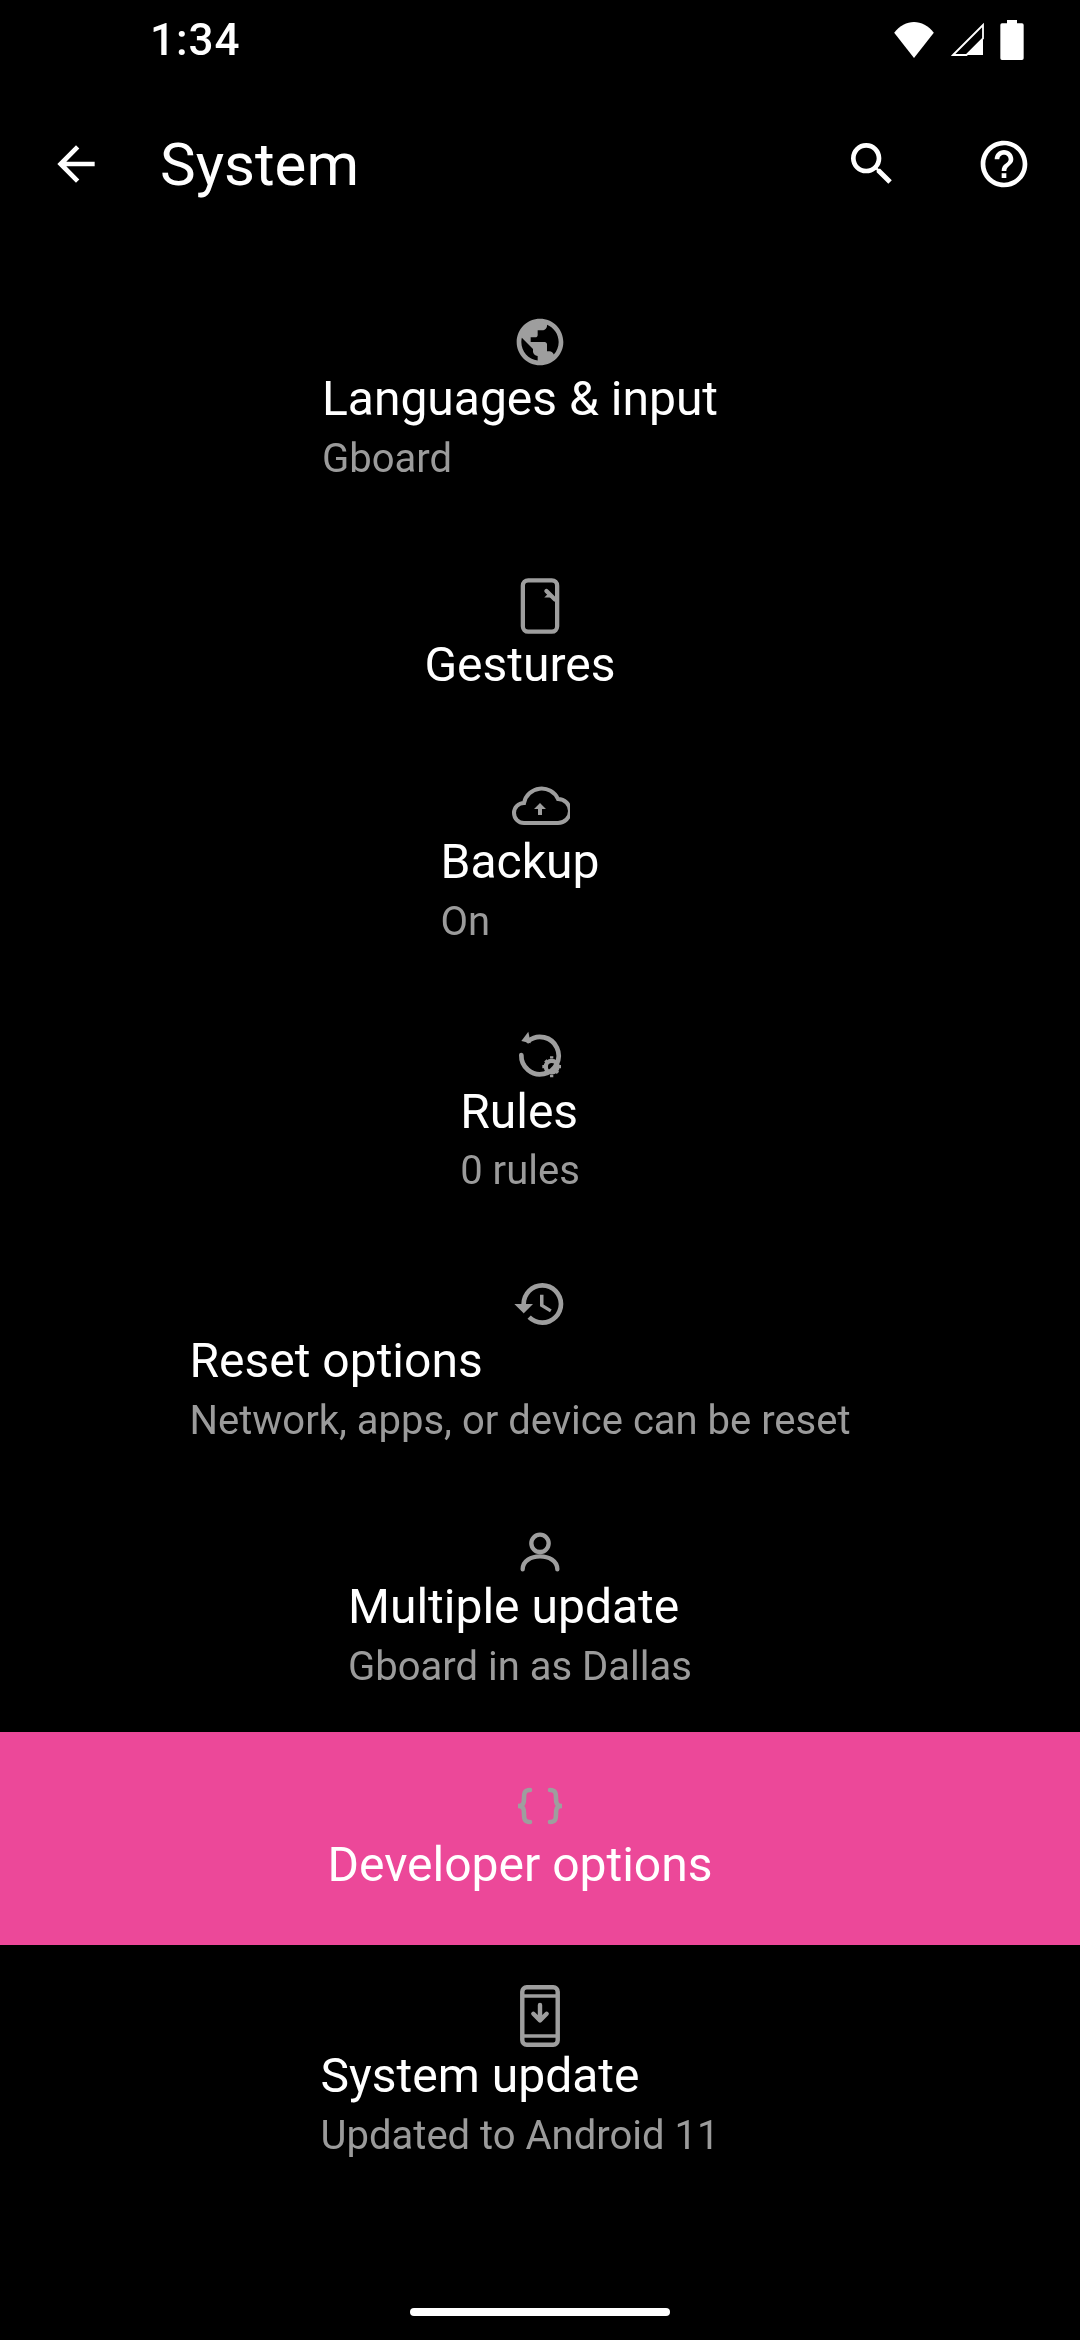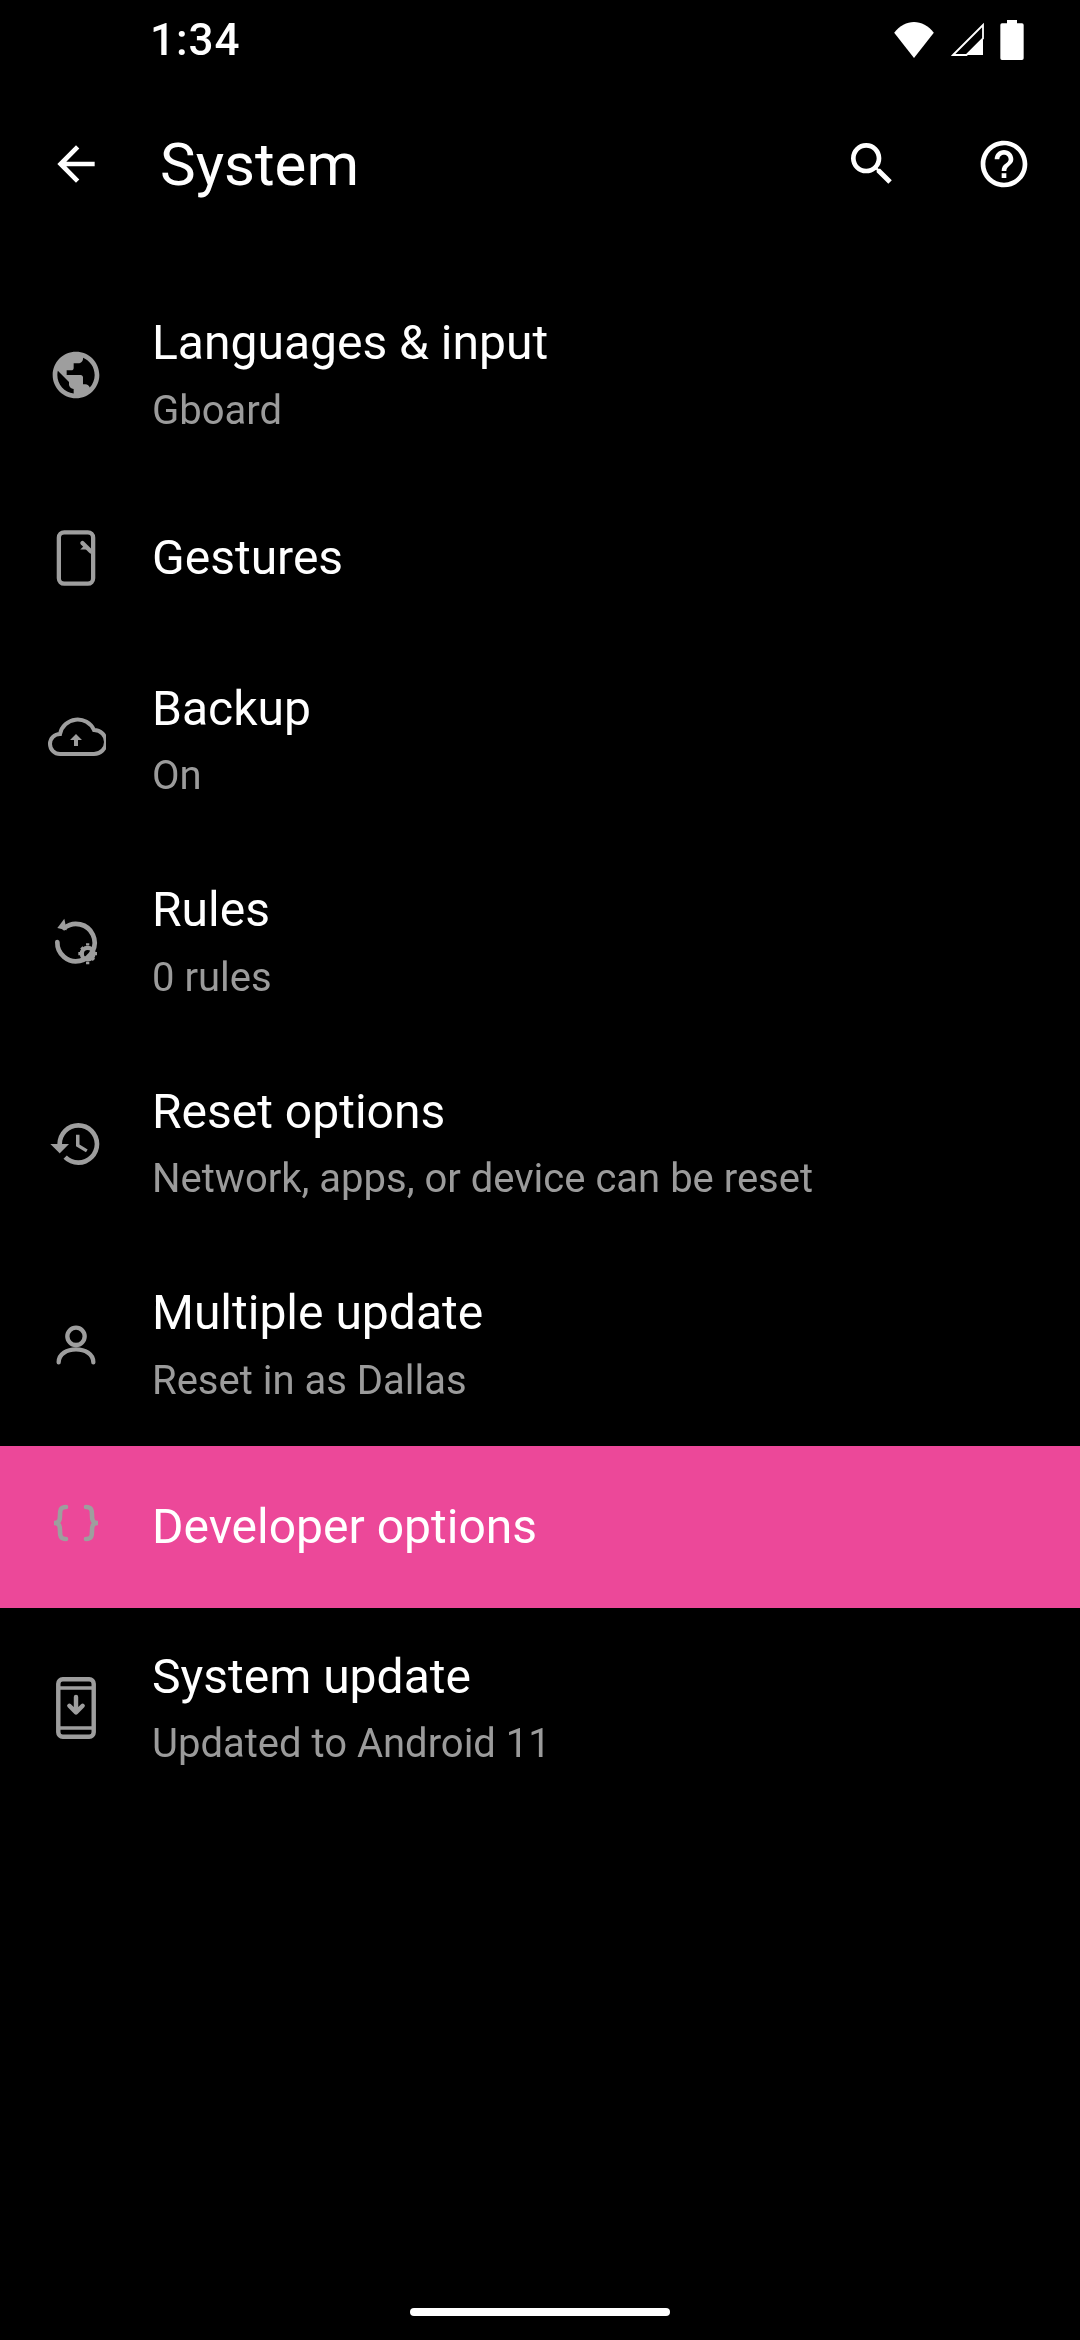--- a/index.html
+++ b/index.html
@@ -58,6 +58,7 @@
       display: flex;
       align-items: center;
       padding: 40px 0 40px 0;
+      flex-direction: column;
     }
     .list-item.single {
       padding: 52px 0;

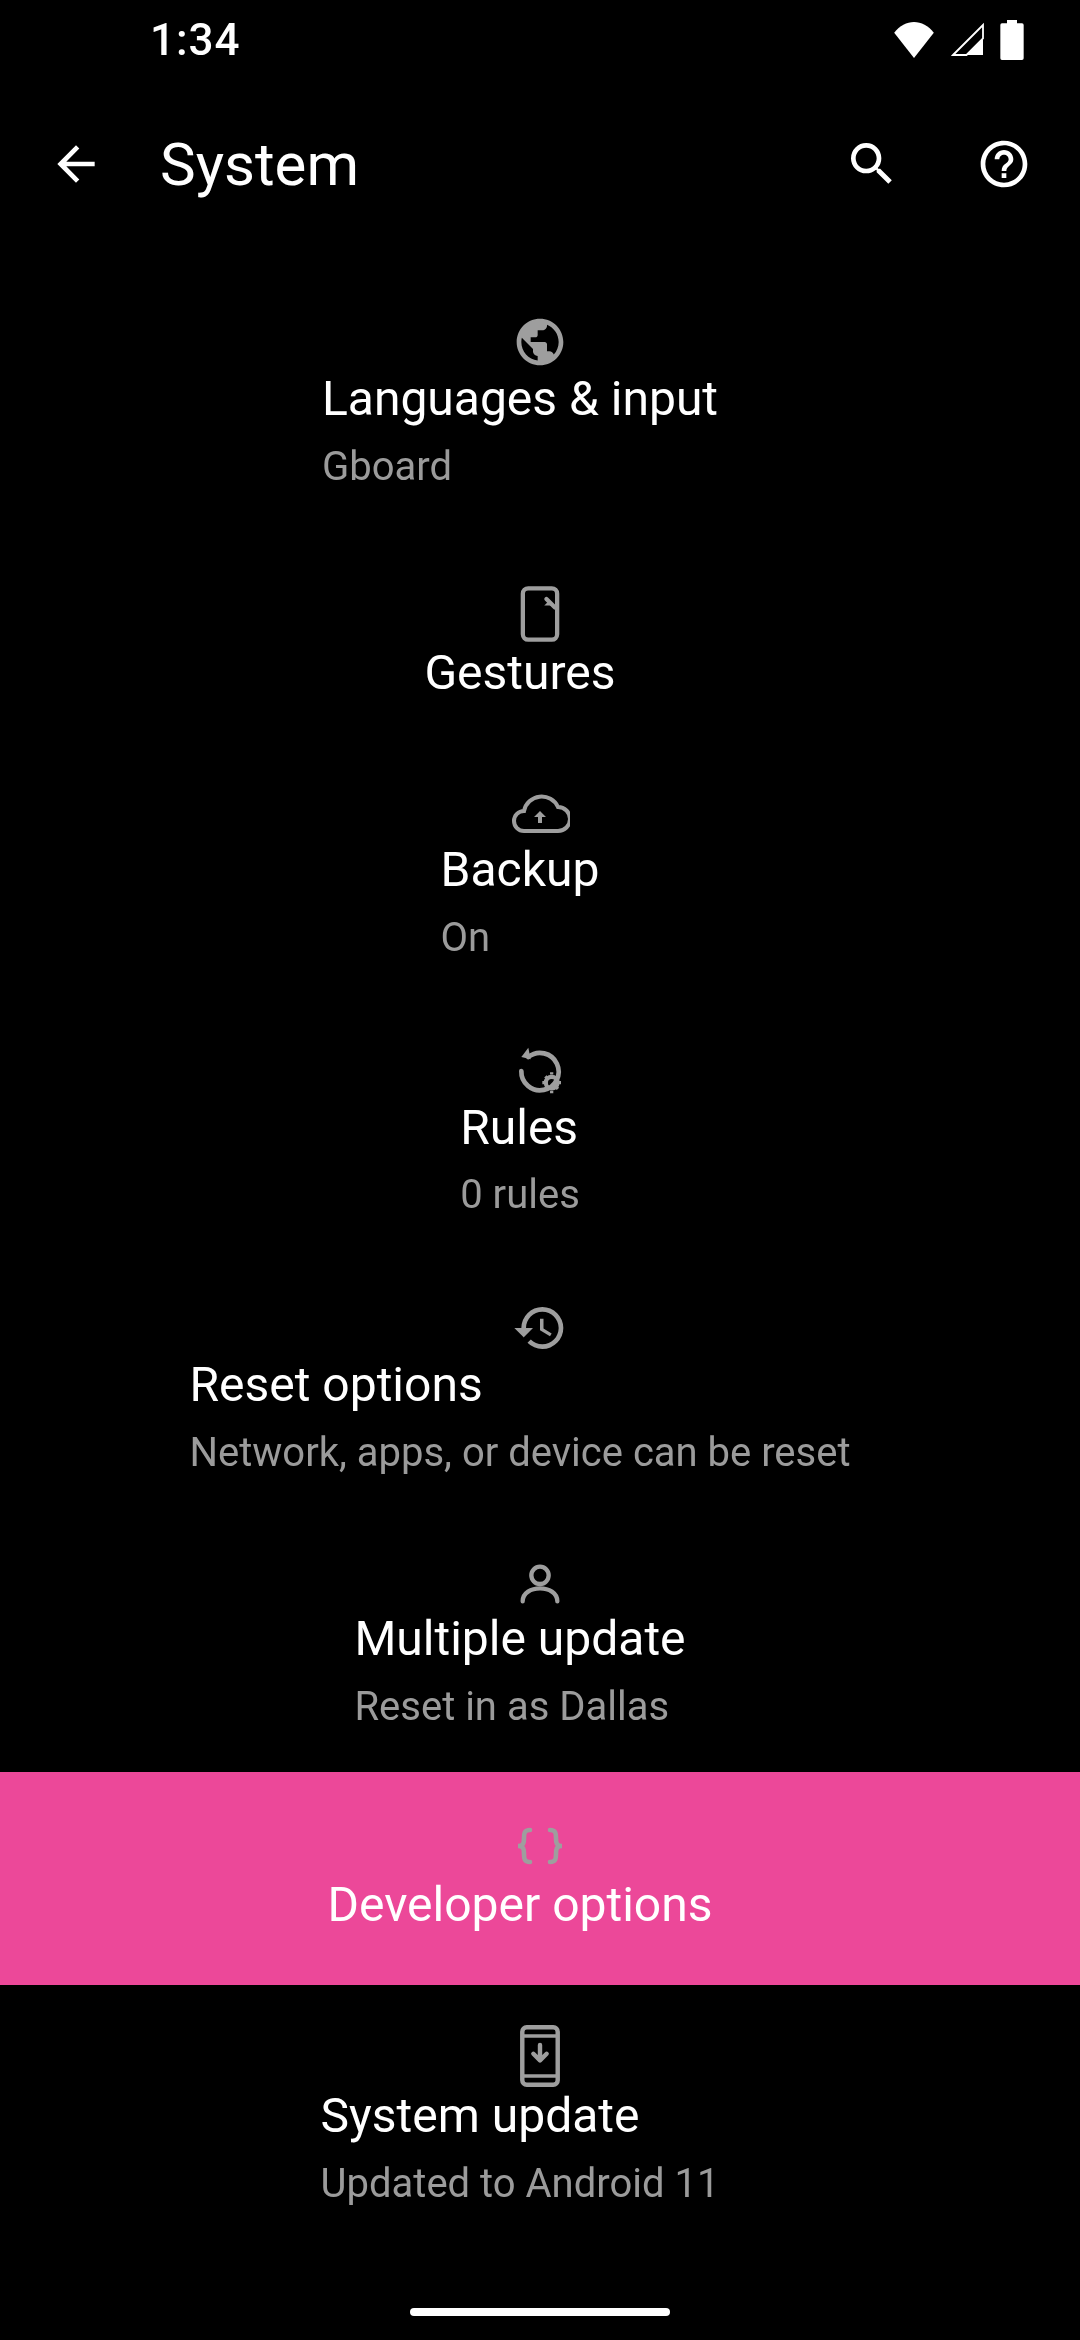--- a/index.html
+++ b/index.html
@@ -88,7 +88,7 @@
       font-size: 40px;
       font-weight: 400;
       color: #9b9b9b;
-      margin-top: 14px;
+      margin-top: 6px;
       line-height: 1.25;
     }
     .nav-handle {

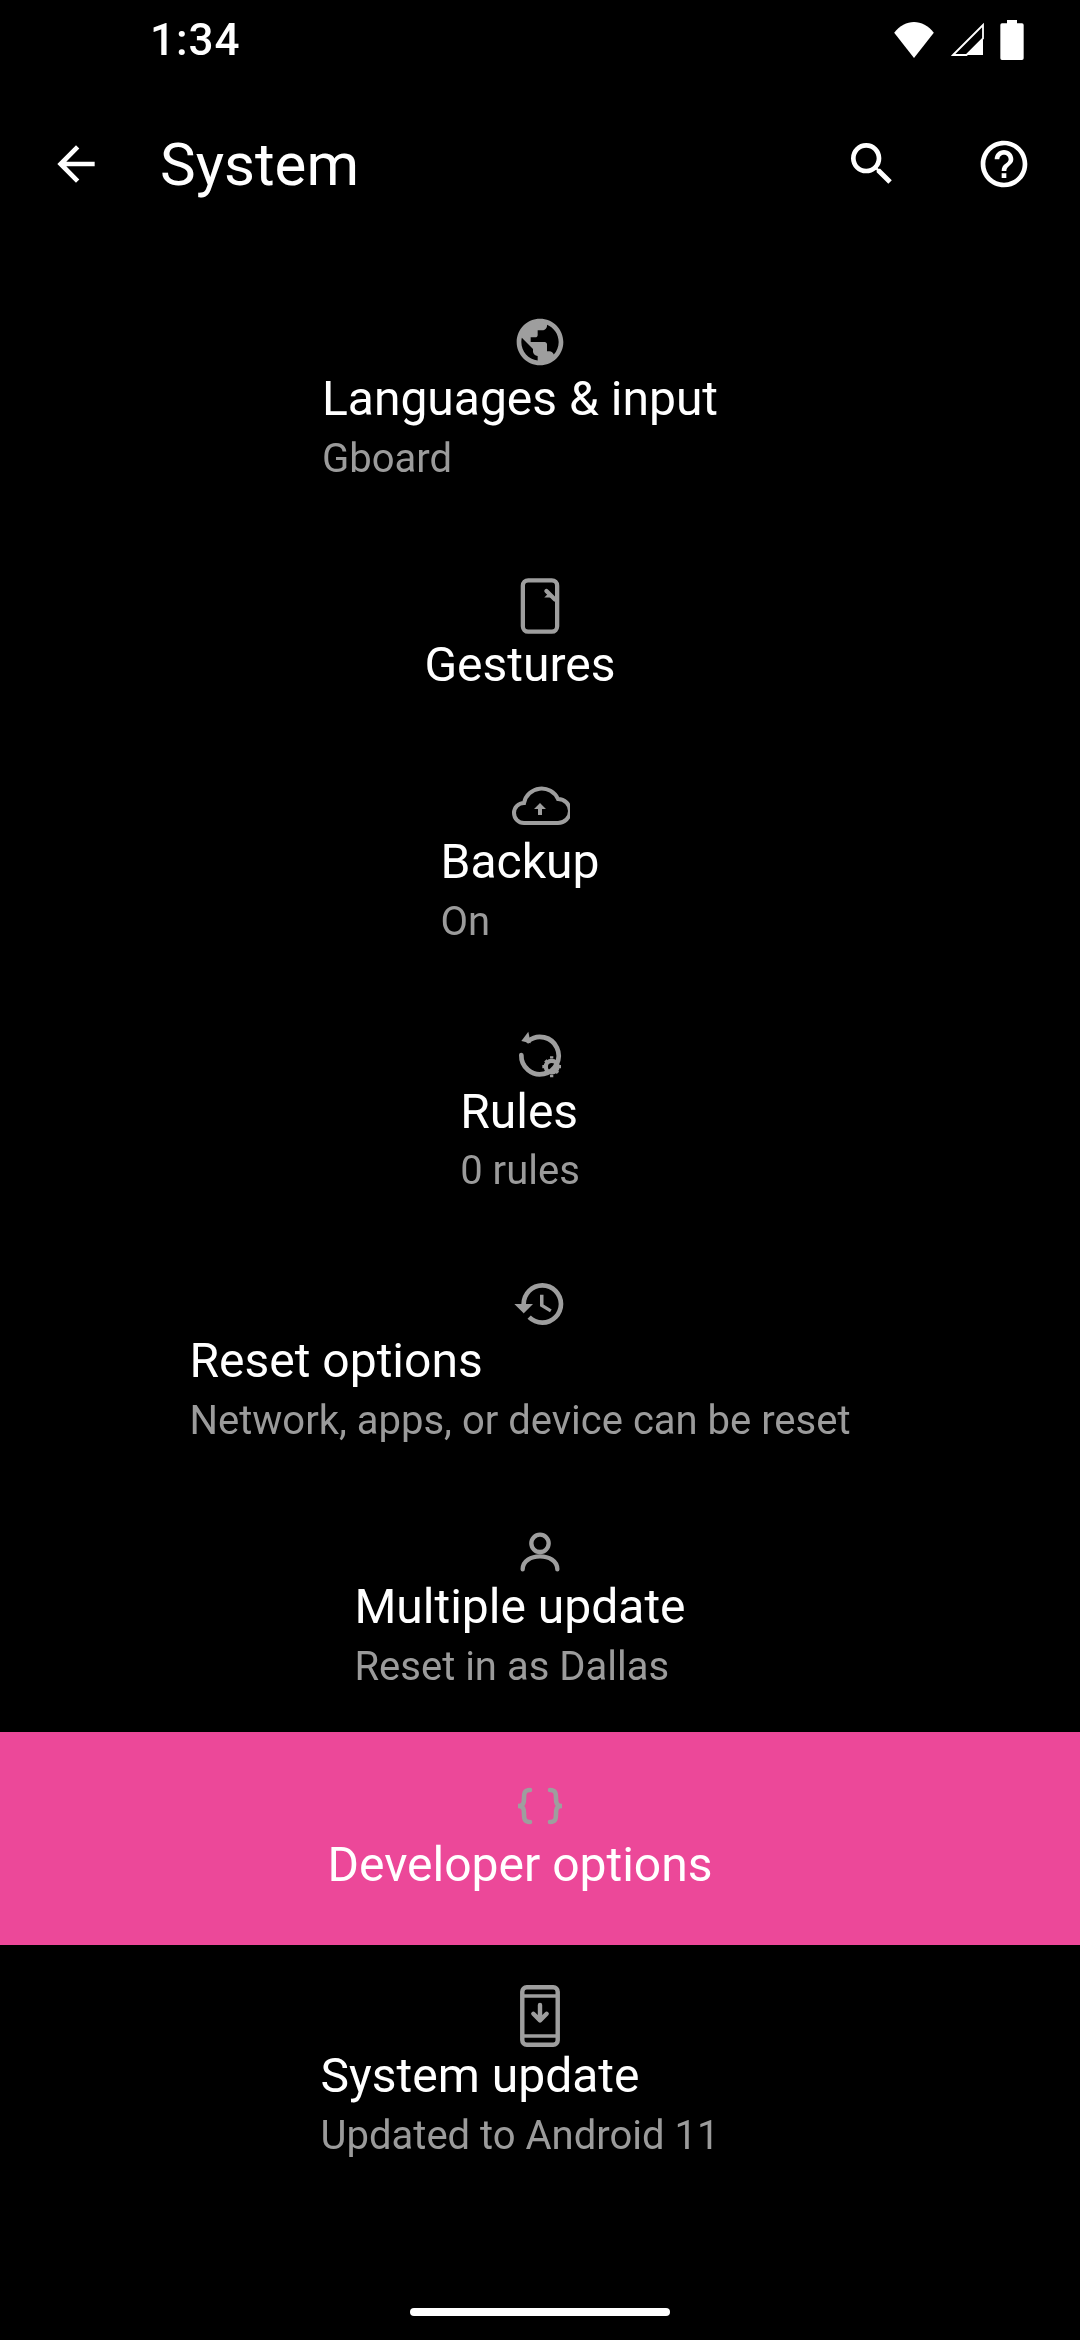--- a/index.html
+++ b/index.html
@@ -230,7 +230,7 @@
     </div>
     <div class="item-text">
       <div class="item-title">Multiple update</div>
-      <div class="item-sub">Reset in as Dallas</div>
+      <div class="item-sub">Gboard in as Dallas</div>
     </div>
   </div>
 

